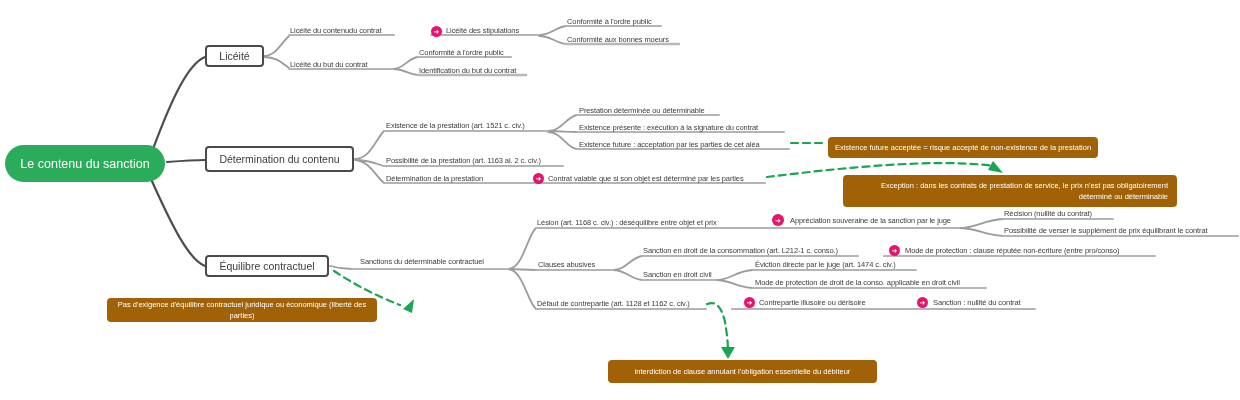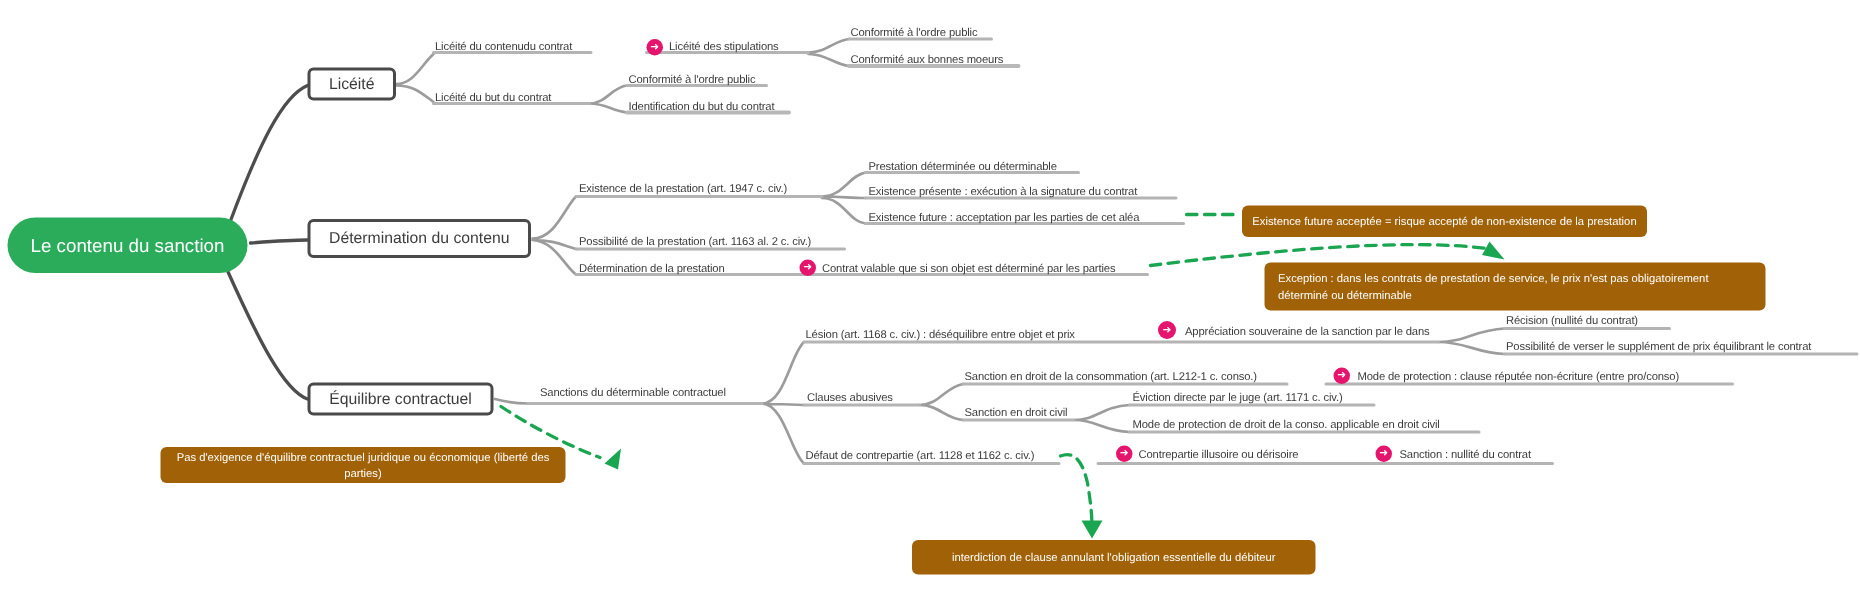--- a/index.html
+++ b/index.html
@@ -98,7 +98,7 @@
   <div class="lbl" style="left:419px;top:48px">Conformité à l'ordre public</div>
   <div class="lbl" style="left:419px;top:66px">Identification du but du contrat</div>
 
-  <div class="lbl" style="left:386px;top:121px">Existence de la prestation (art. 1947 c. civ.)</div>
+  <div class="lbl" style="left:386px;top:121px">Existence de la prestation (art. 1521 c. civ.)</div>
   <div class="lbl" style="left:579px;top:106px">Prestation déterminée ou déterminable</div>
   <div class="lbl" style="left:579px;top:123px">Existence présente : exécution à la signature du contrat</div>
   <div class="lbl" style="left:579px;top:140px">Existence future : acceptation par les parties de cet aléa</div>

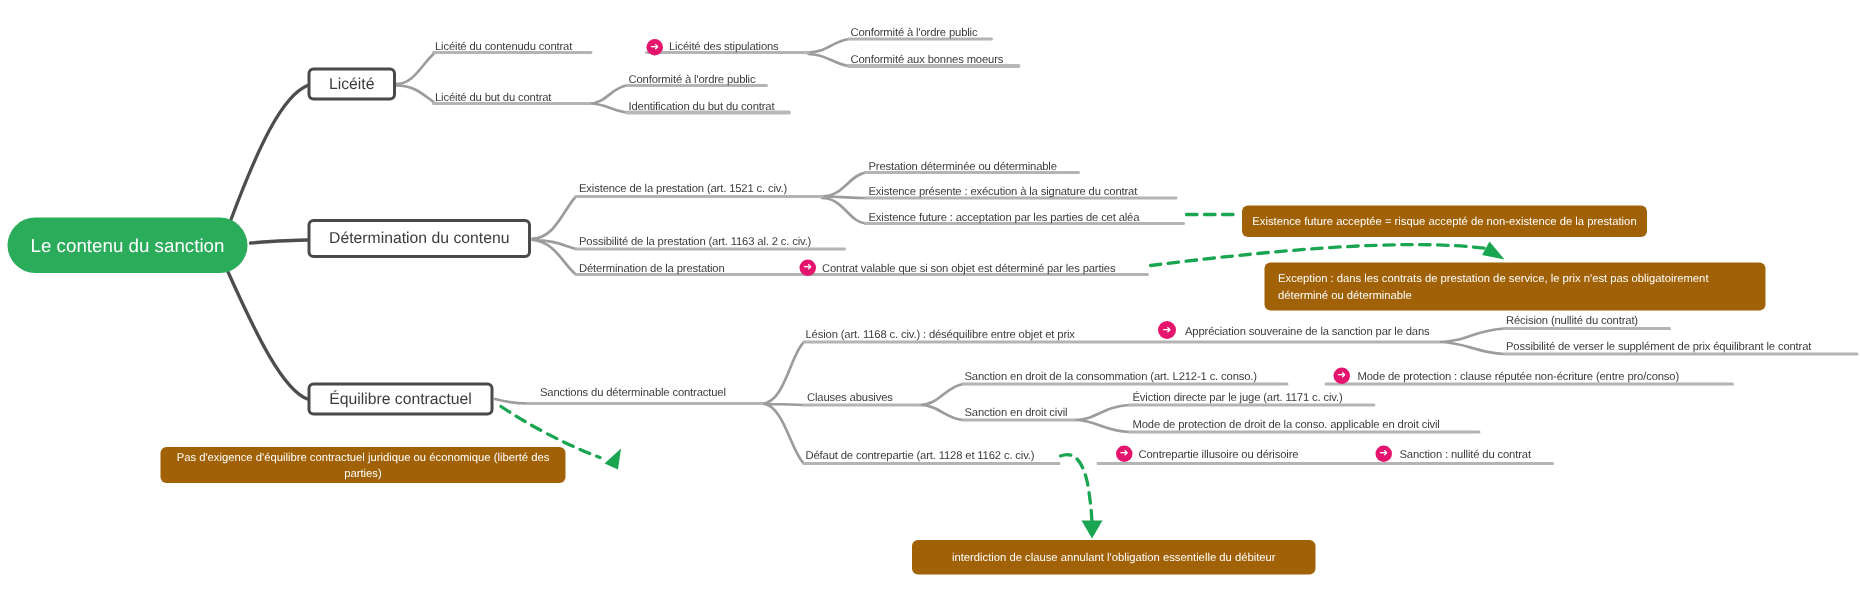--- a/index.html
+++ b/index.html
@@ -27,7 +27,7 @@
     display:flex;align-items:center;justify-content:center;
     font-size:7.5px;box-sizing:border-box;text-align:center;line-height:1.5;
   }
-  .note.left-align{justify-content:flex-start;text-align:left;padding:3px 9px;}
+  .note.left-align{justify-content:flex-start;text-align:right;padding:3px 9px;}
   .pin{
     position:absolute;border-radius:50%;background:#e5146d;color:#ffffff;
     display:flex;align-items:center;justify-content:center;font-size:7px;line-height:1;

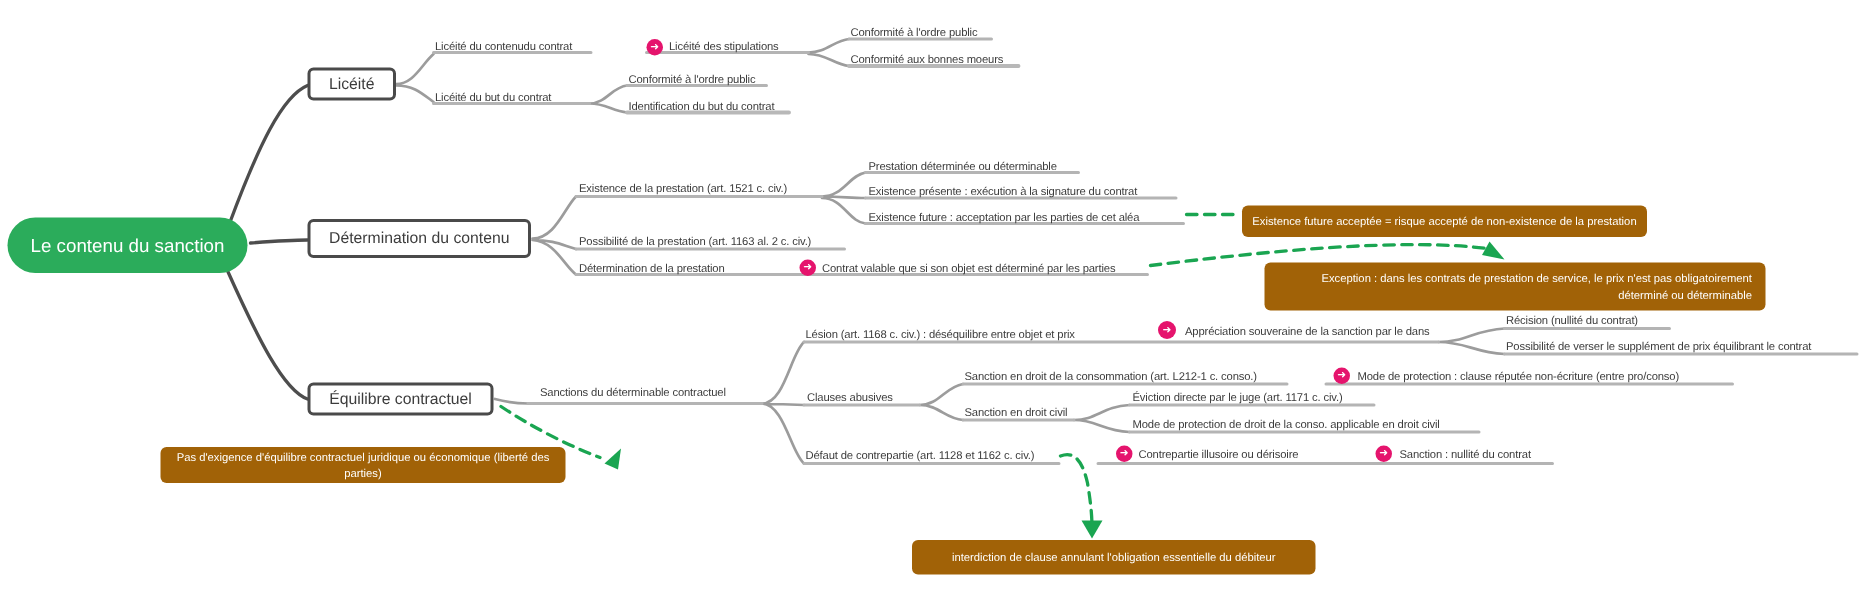--- a/index.html
+++ b/index.html
@@ -116,7 +116,7 @@
   <div class="pin" style="left:772px;top:214px;width:12px;height:12px">
       <span>➜</span>
     </div>
-  <div class="lbl" style="left:790px;top:216px">Appréciation souveraine de la sanction par le dans</div>
+  <div class="lbl" style="left:790px;top:216px">Appréciation souveraine de la sanction par le juge</div>
   <div class="lbl" style="left:1004px;top:209px">Récision (nullité du contrat)</div>
   <div class="lbl" style="left:1004px;top:226px">Possibilité de verser le supplément de prix équilibrant le contrat</div>
   <div class="lbl" style="left:538px;top:260px">Clauses abusives</div>

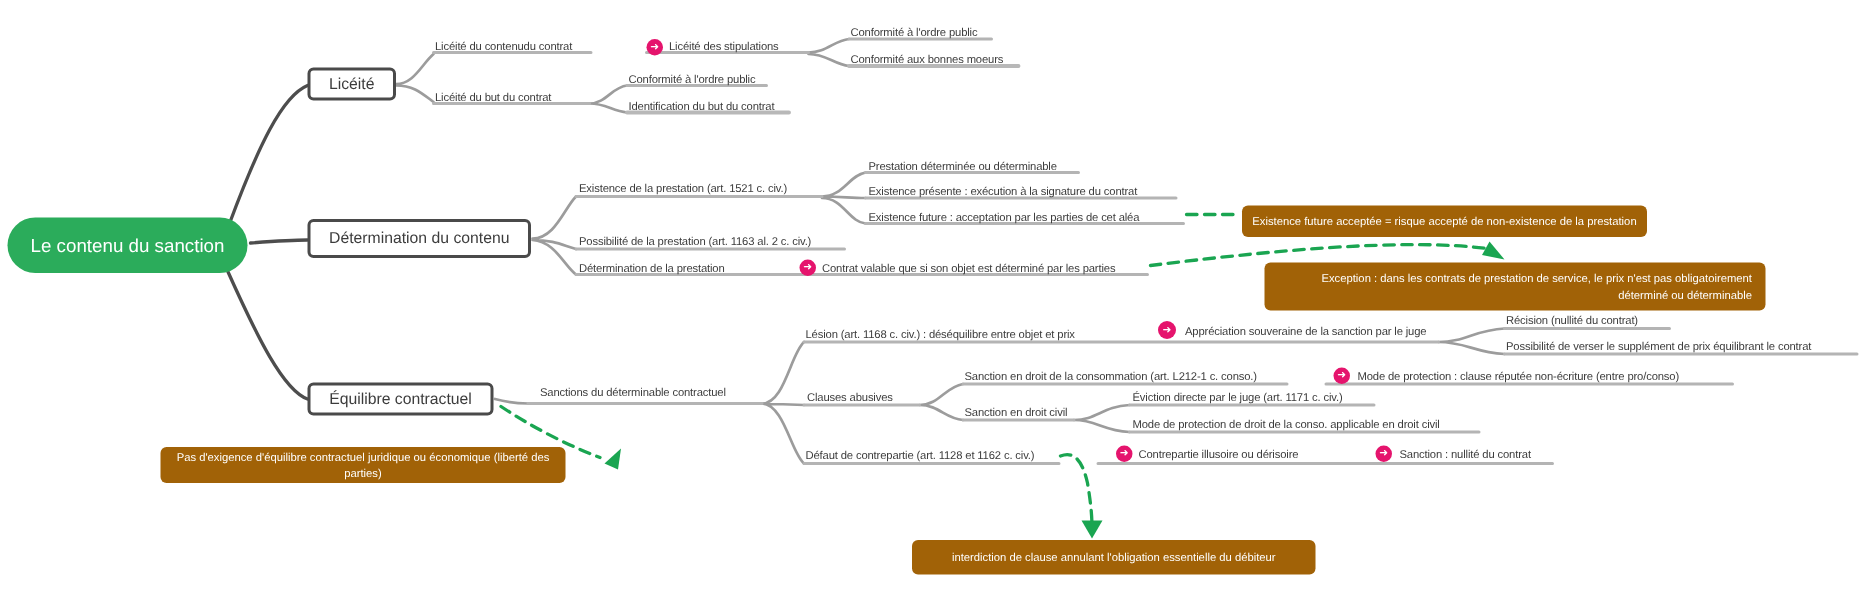--- a/index.html
+++ b/index.html
@@ -126,7 +126,7 @@
     </div>
   <div class="lbl" style="left:905px;top:246px">Mode de protection : clause réputée non-écriture (entre pro/conso)</div>
   <div class="lbl" style="left:643px;top:270px">Sanction en droit civil</div>
-  <div class="lbl" style="left:755px;top:260px">Éviction directe par le juge (art. 1171 c. civ.)</div>
+  <div class="lbl" style="left:755px;top:260px">Éviction directe par le juge (art. 1474 c. civ.)</div>
   <div class="lbl" style="left:755px;top:278px">Mode de protection de droit de la conso. applicable en droit civil</div>
   <div class="lbl" style="left:537px;top:299px">Défaut de contrepartie (art. 1128 et 1162 c. civ.)</div>
   <div class="pin" style="left:744px;top:297px;width:11px;height:11px">

